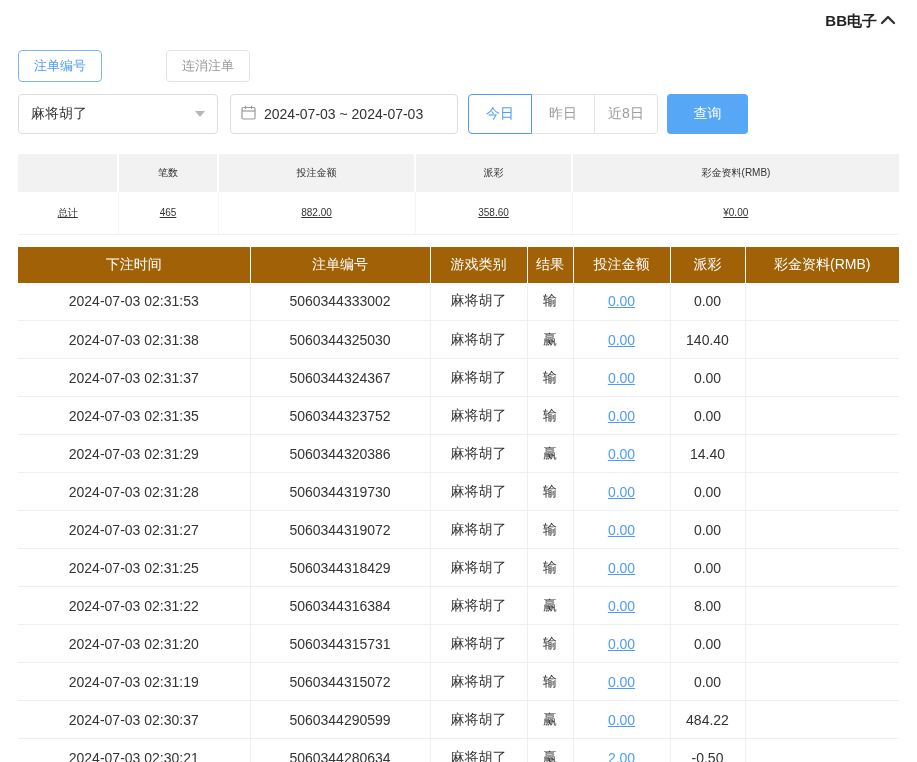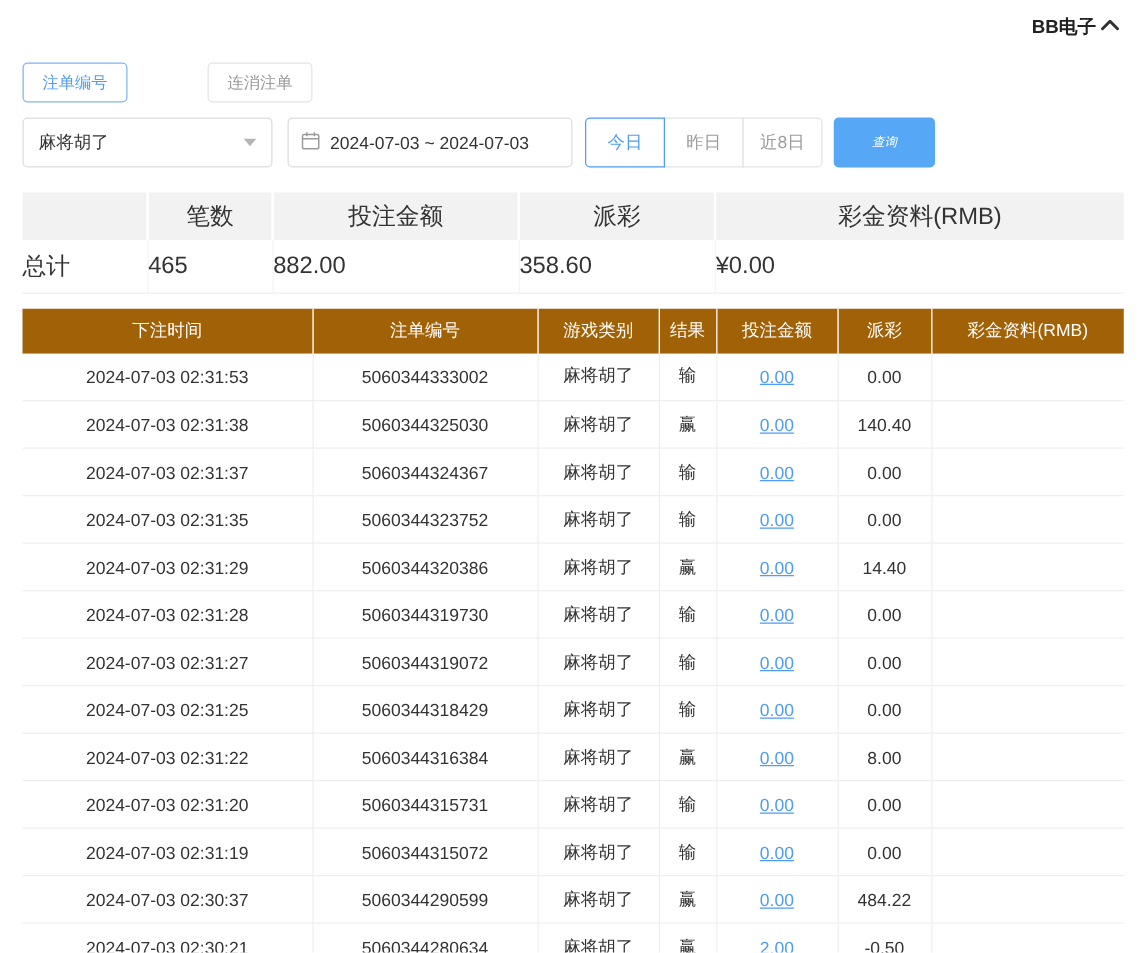--- a/index.html
+++ b/index.html
@@ -52,7 +52,7 @@
   .qbtn.active { border: 1px solid #4e9cf5; color: #4e9cf5; position: relative; z-index: 1; }
   .search-btn {
     margin-left: 9px; width: 81px; height: 40px; background: #57a7f7;
-    color: #fff; border: none; border-radius: 4px; font-size: 10px; cursor: pointer; font-style: italic;
+    color: #fff; border: none; border-radius: 4px; font-size: 14px; cursor: pointer;
   }
 
   

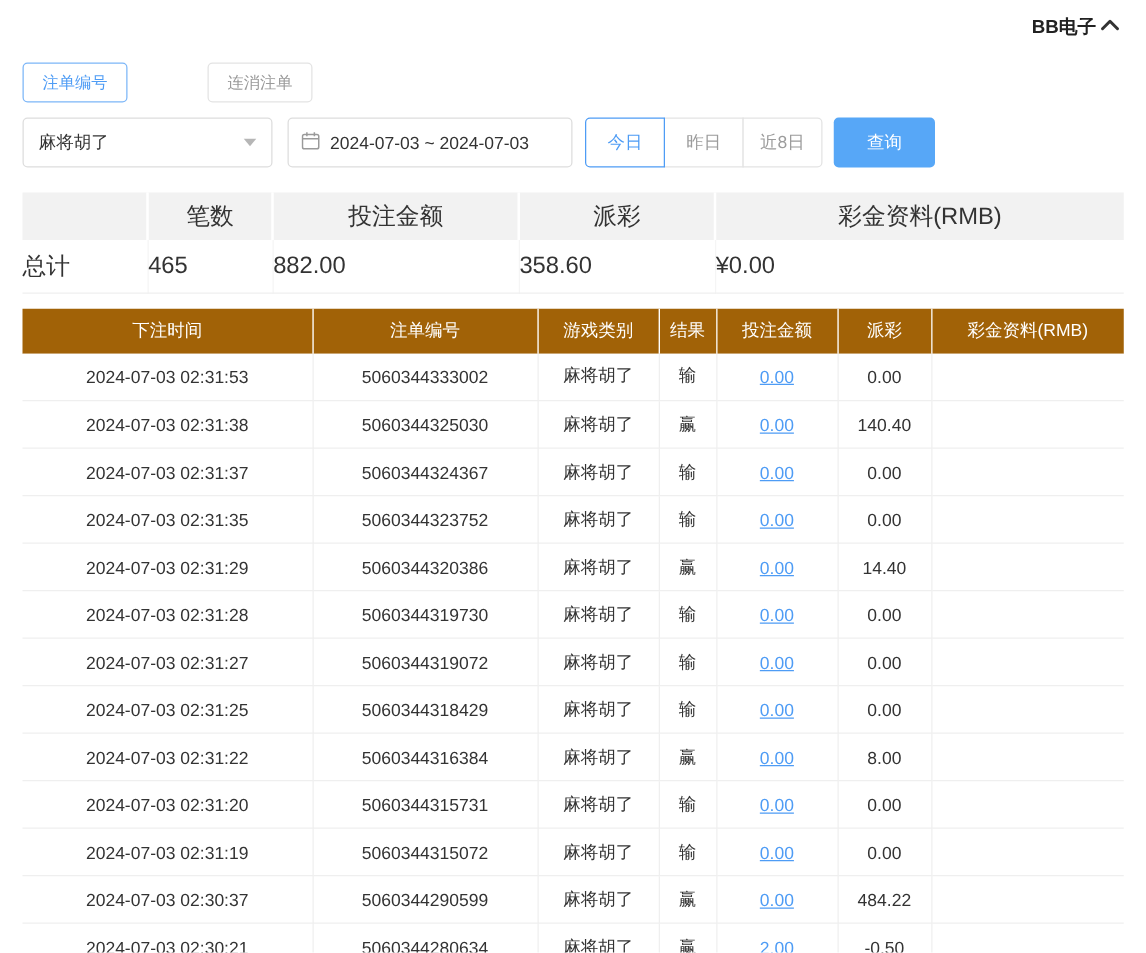--- a/index.html
+++ b/index.html
@@ -57,7 +57,7 @@
 
   
   table { border-collapse: collapse; width: 100%; table-layout: fixed; }
-  .summary { margin-top: 20px; font-size: 19px; }
+  .summary { margin-top: 20px; font-size: 10px; }
   .summary thead td {
     background: #f2f2f2; height: 38px; text-align: center;
     border-right: 2px solid #fff; color: #333;

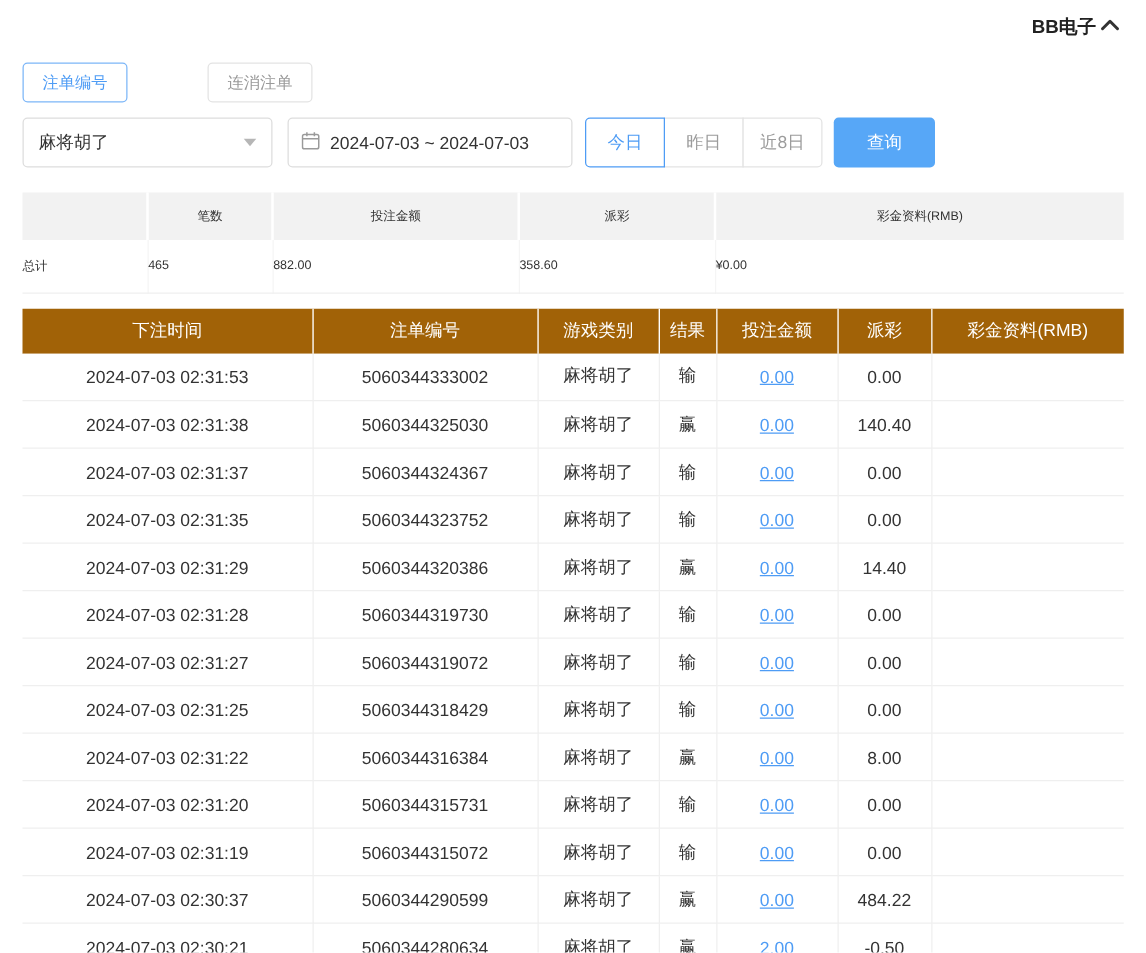--- a/index.html
+++ b/index.html
@@ -64,8 +64,9 @@
   }
   .summary thead td:last-child { border-right: none; }
   .summary tbody td {
-    height: 42px; text-align: left; border-bottom: 1px solid #f0f0f0;
+    height: 42px; text-align: center; border-bottom: 1px solid #f0f0f0;
     border-right: 1px solid #f5f5f5;
+    text-decoration: underline;
   }
   .summary tbody td:last-child { border-right: none; }
 

